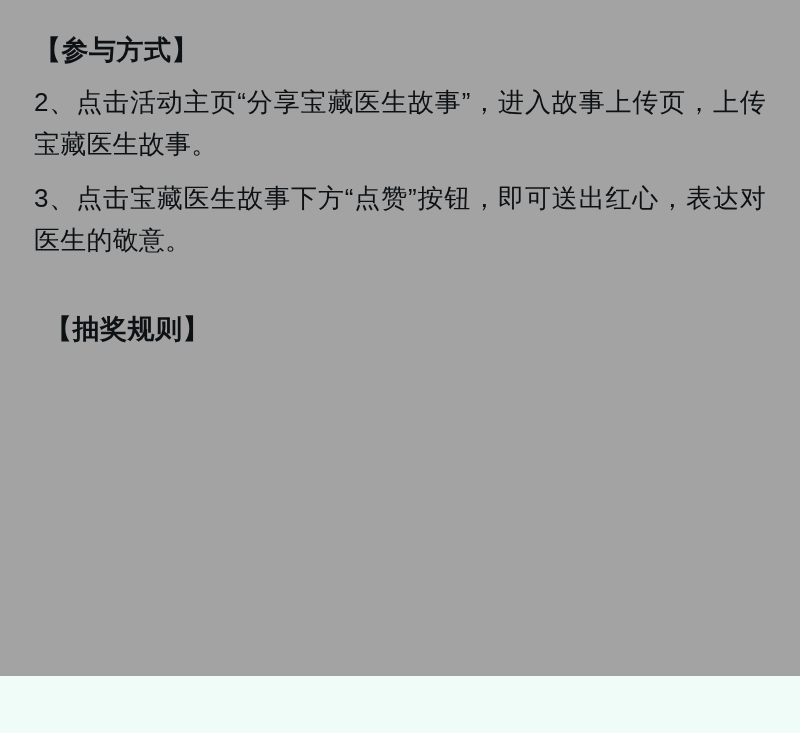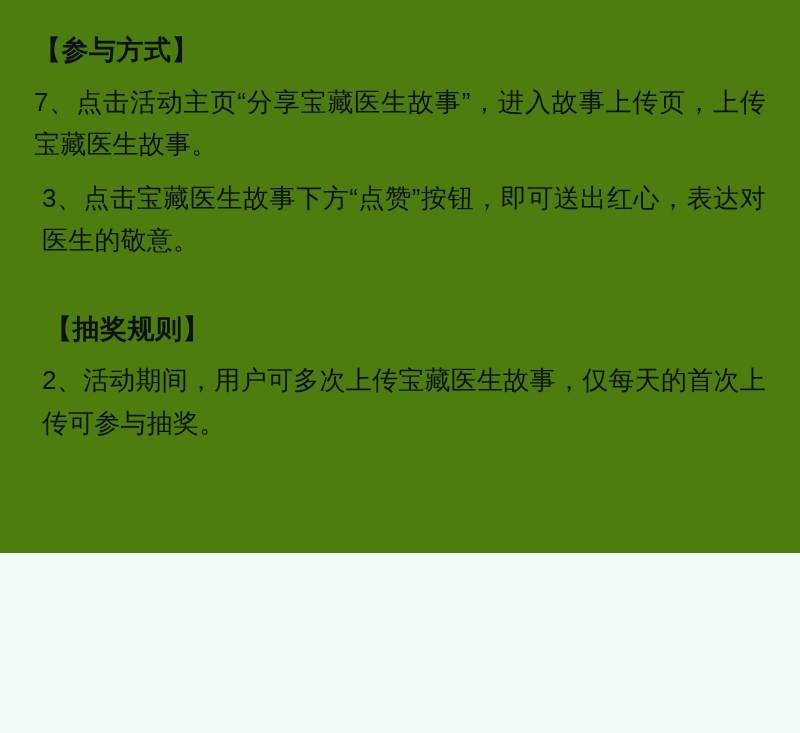--- a/index.html
+++ b/index.html
@@ -17,9 +17,9 @@
   .page {
     box-sizing: border-box;
     width: 800px;
-    height: 553px;
+    height: 676px;
     padding: 30px 34px 4px 34px;
-    background: #4d7c0f;
+    background: #a3a3a3;
   }
   .section {
     margin: 0 0 6px 0;

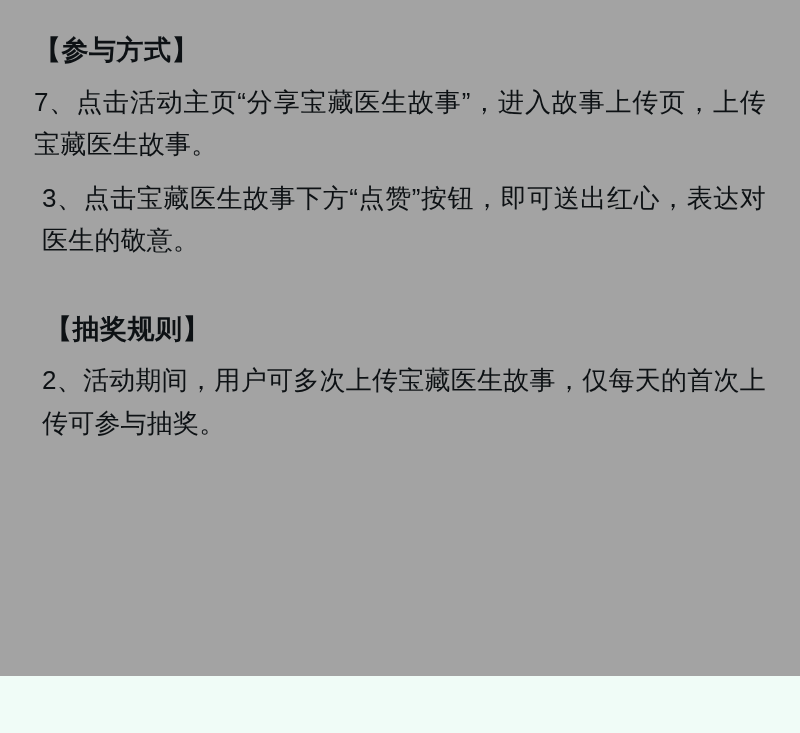--- a/index.html
+++ b/index.html
@@ -60,7 +60,7 @@
 
   <div class="section">
     <div class="section-heading">【参与方式】</div>
-    <p class="para">7、点击活动主页“分享宝藏医生故事”，进入故事上传页，上传宝藏医生故事。</p>
+    <p class="para">2、点击活动主页“分享宝藏医生故事”，进入故事上传页，上传宝藏医生故事。</p>
     <p class="para">3、点击宝藏医生故事下方“点赞”按钮，即可送出红心，表达对医生的敬意。</p>
   </div>
 

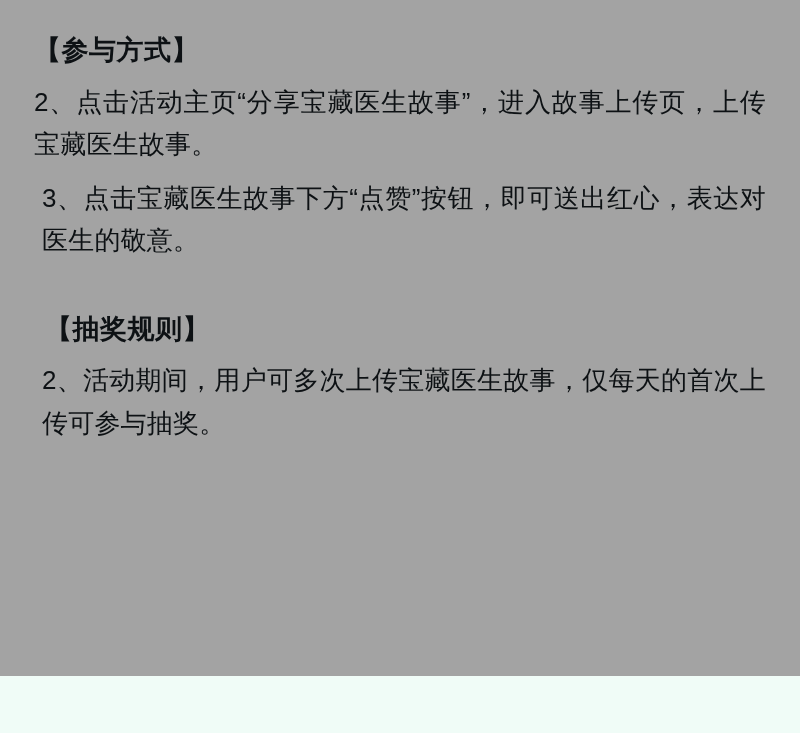--- a/index.html
+++ b/index.html
@@ -47,7 +47,6 @@
   }
   .para:last-child {
     margin-bottom: 0;
-    margin-left: 8px;
   }
   .block-gap {
     height: 6px;

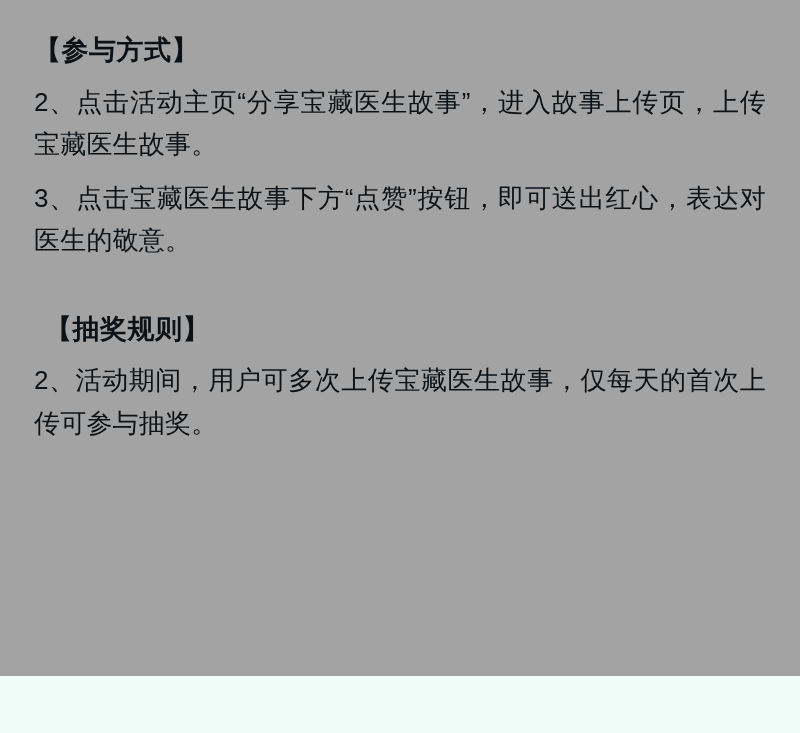--- a/index.html
+++ b/index.html
@@ -67,7 +67,6 @@
 
   <div class="section">
     <div class="section-heading second">【抽奖规则】</div>
-    <p class="para">2、活动期间，用户可多次上传宝藏医生故事，仅每天的首次上传可参与抽奖。</p>
   </div>
 
 </div>

